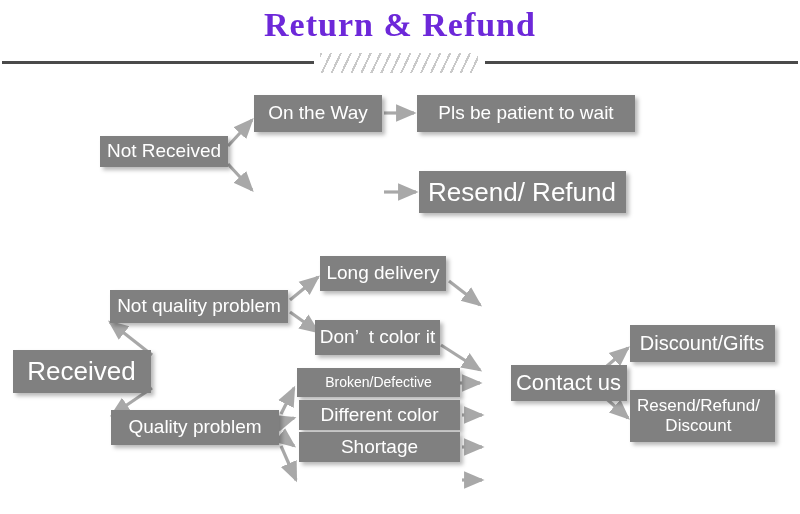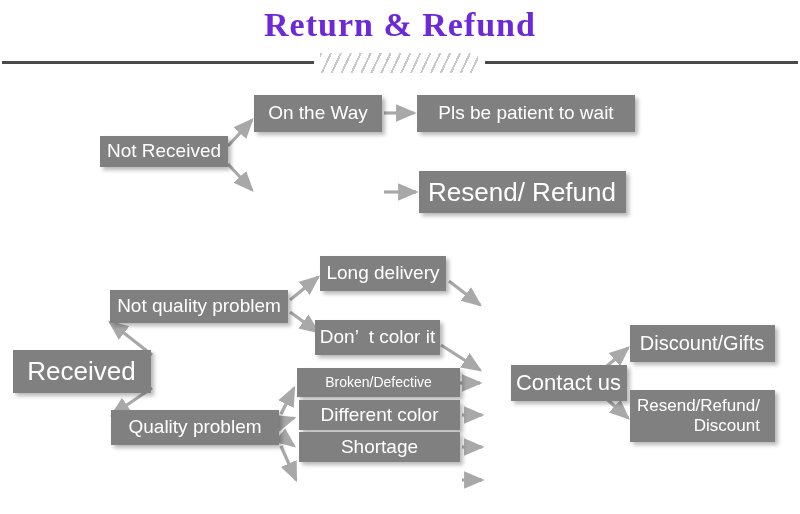--- a/index.html
+++ b/index.html
@@ -73,7 +73,7 @@
     letter-spacing: 0px;
   }
   .node.big   { font-size: 26px; padding-left: 6px; }
-  .node.left  { justify-content: flex-start; text-align: right; white-space: pre-line; }
+  .node.left  { justify-content: flex-start; text-align: center; white-space: pre-line; }
 
   
   .arrow-layer {

